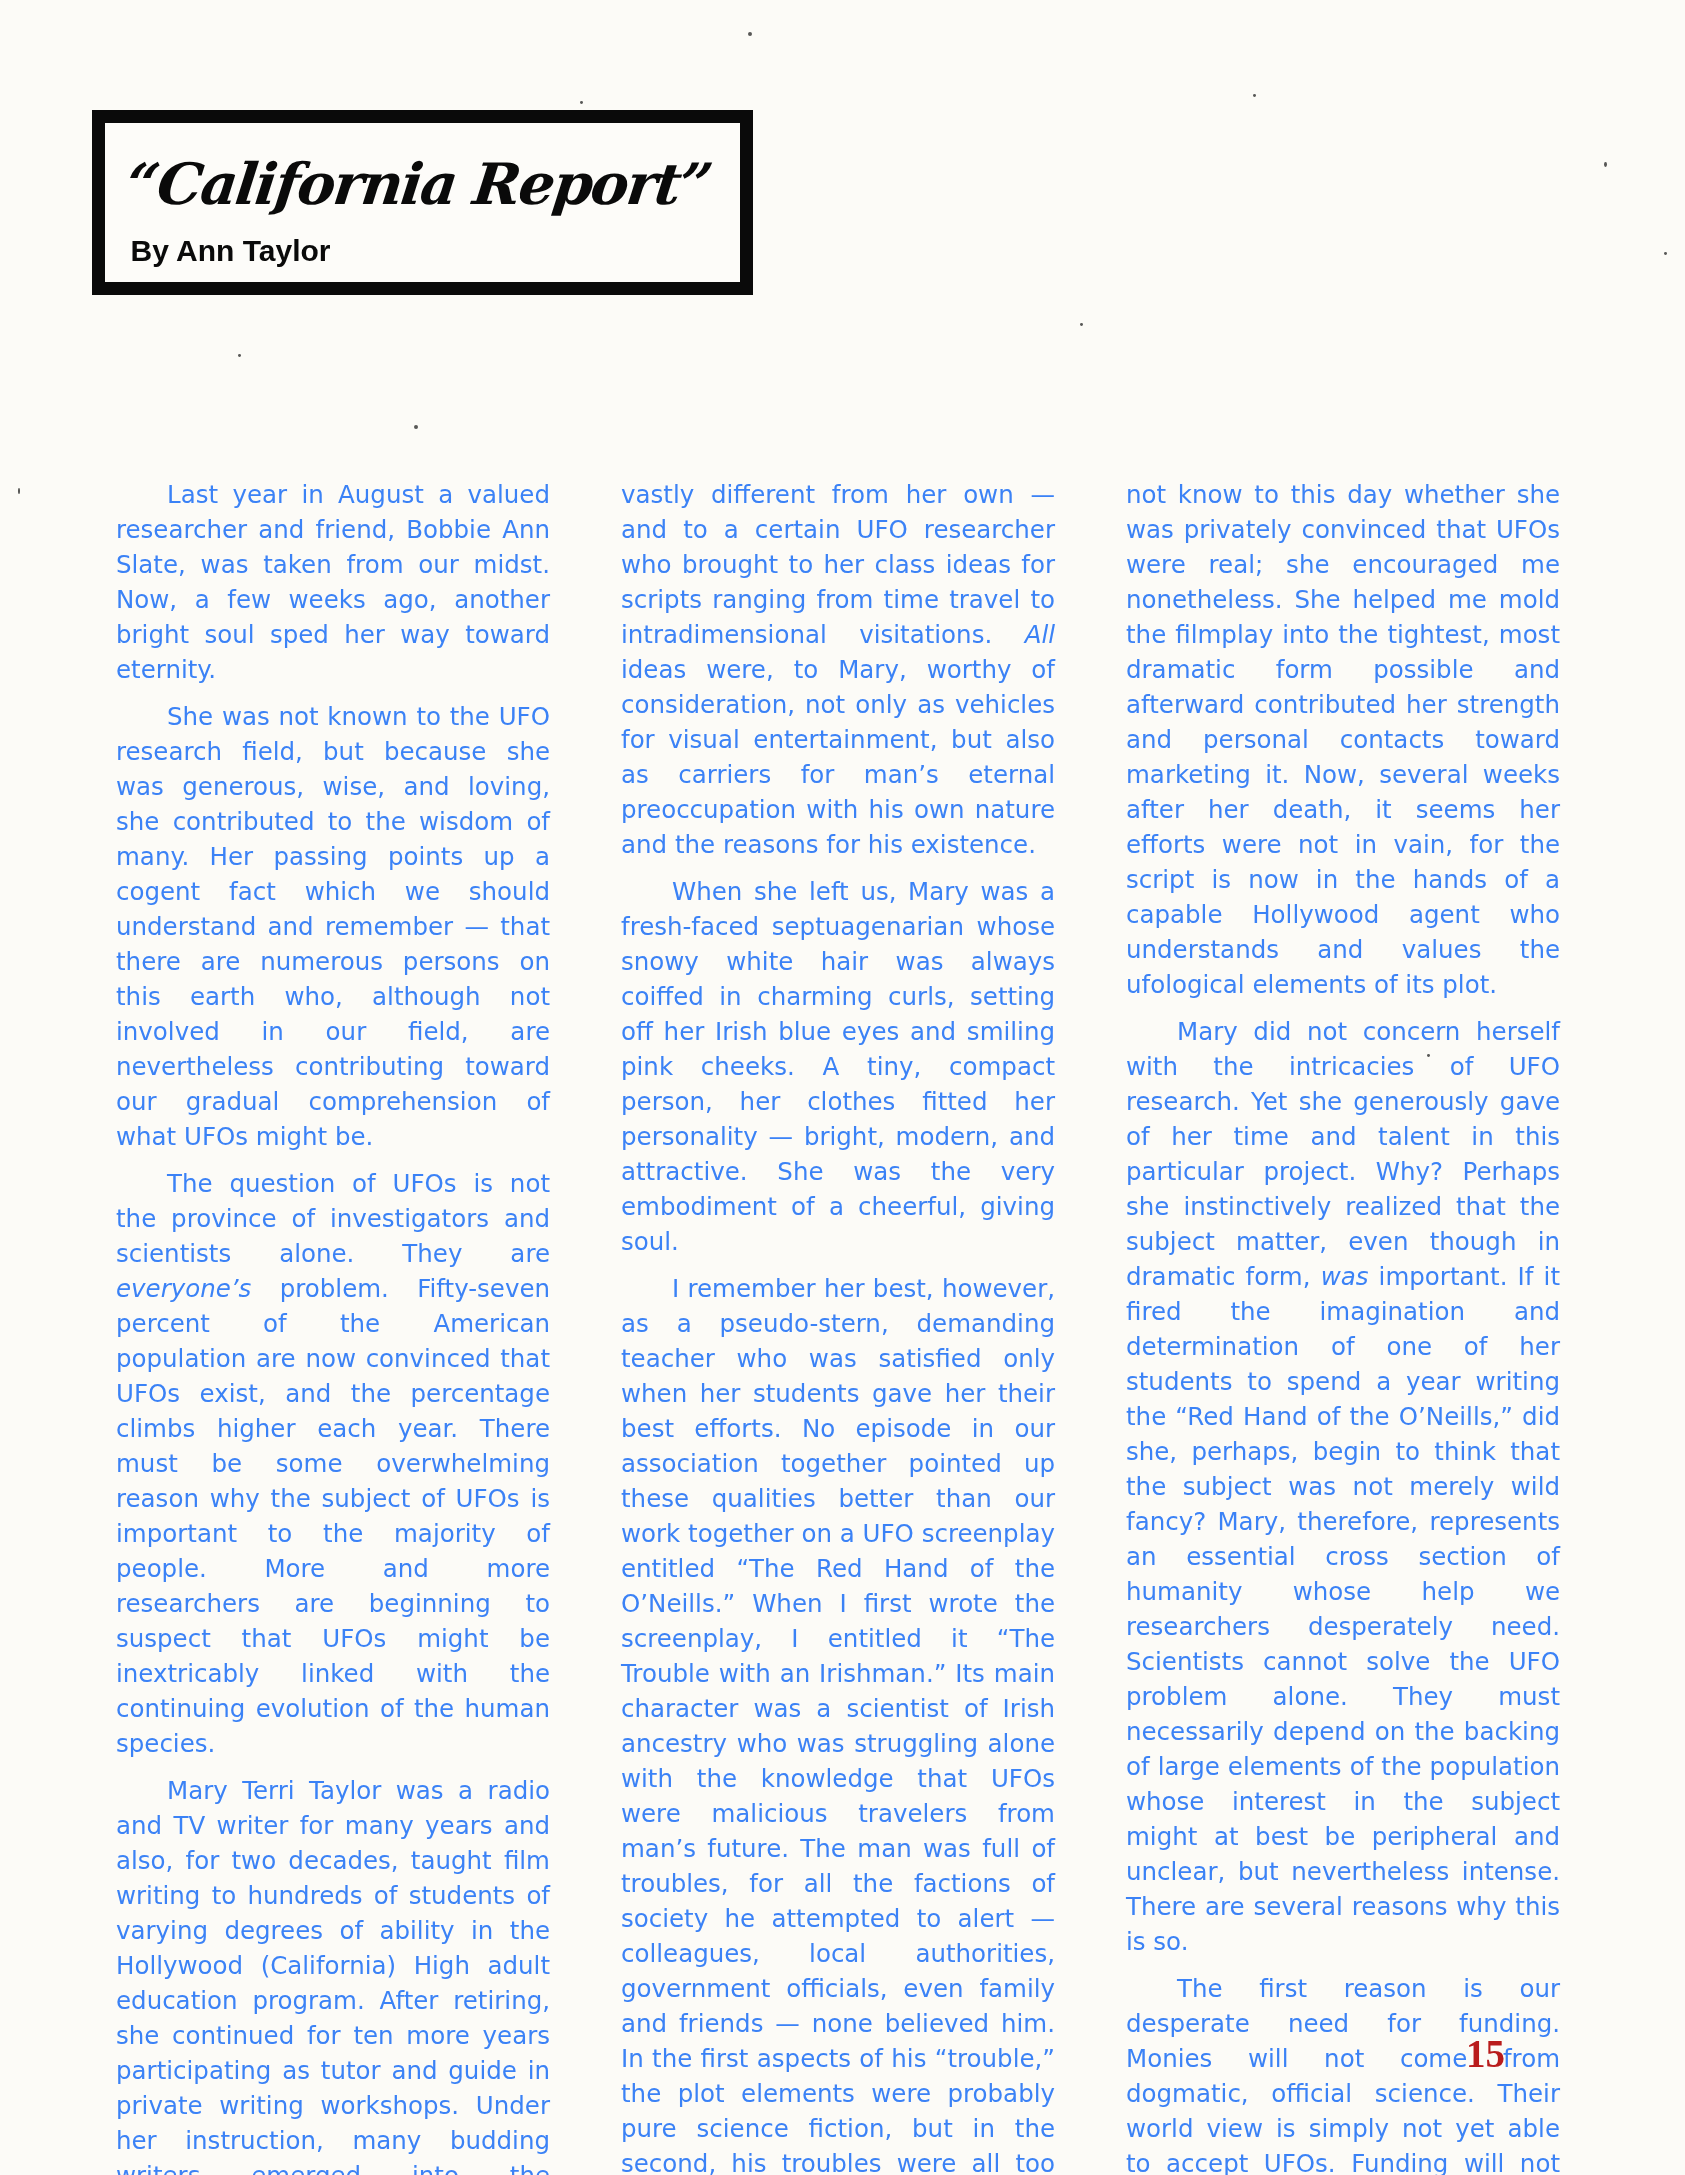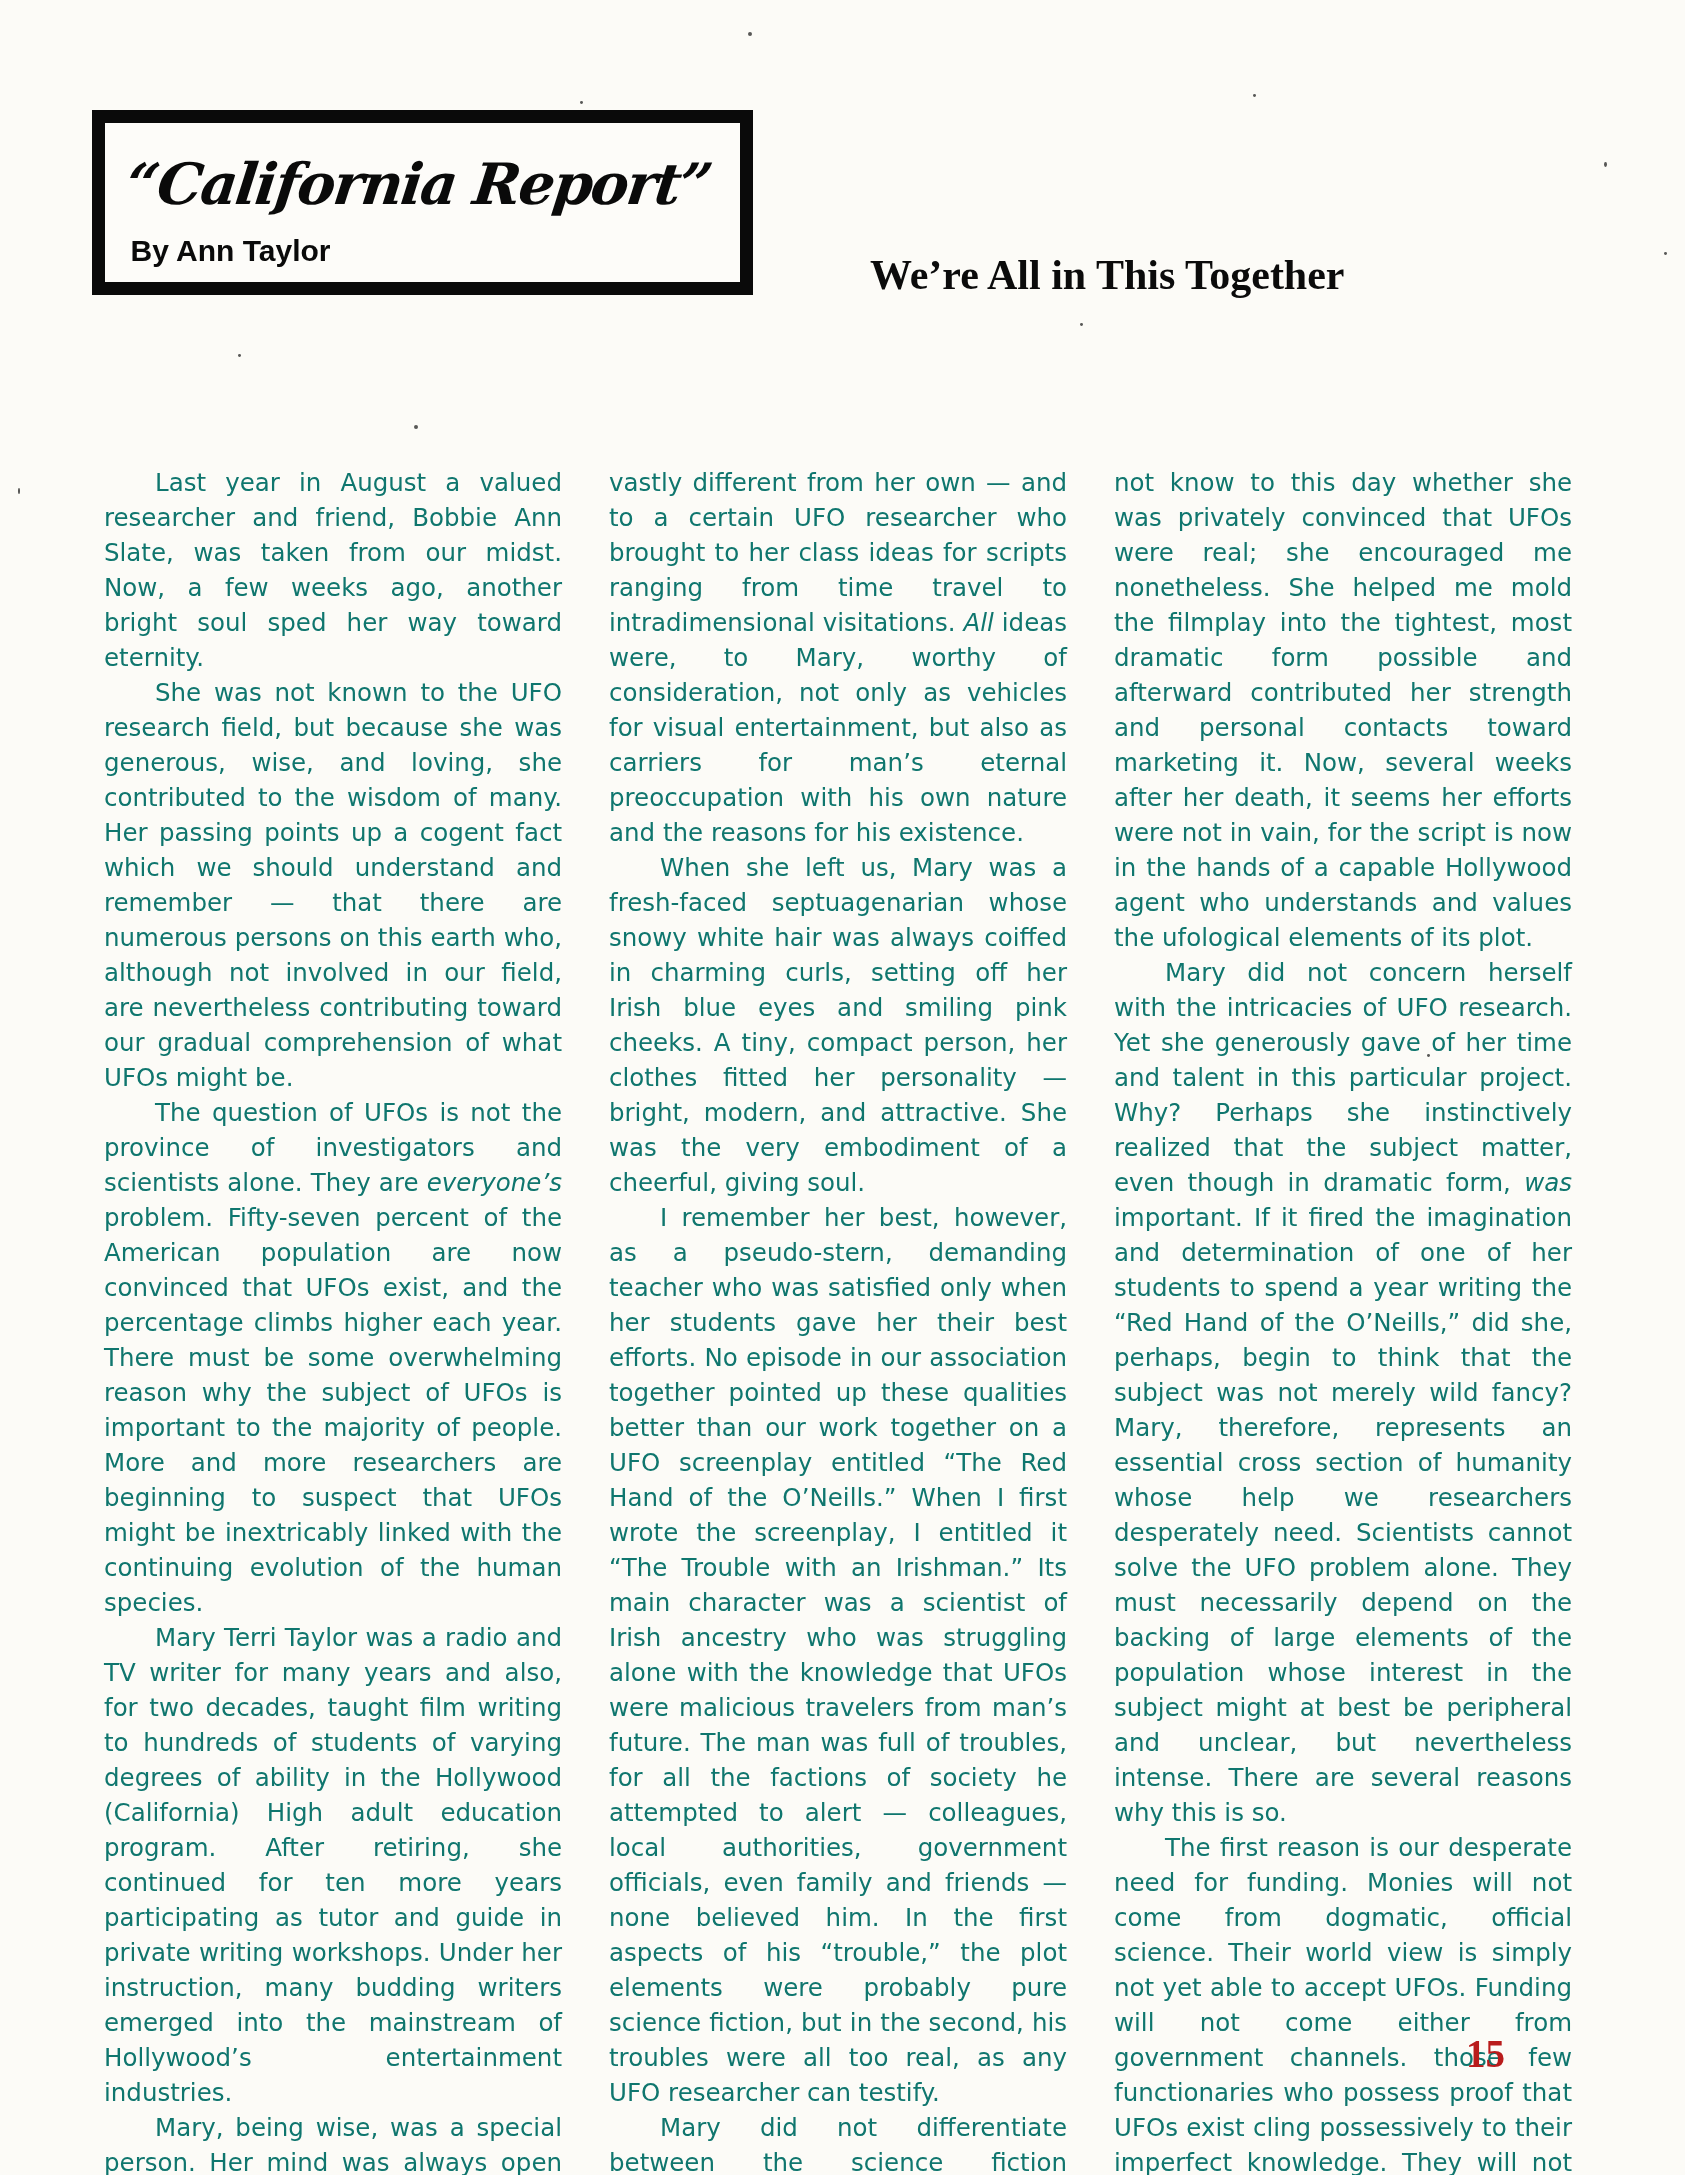--- a/index.html
+++ b/index.html
@@ -79,7 +79,6 @@
     <div class="masthead-byline">By Ann Taylor</div>
   </div>
 
-  <div class="headline">We’re All in This Together</div>
 
   <div class="columns">
       <div class="col">

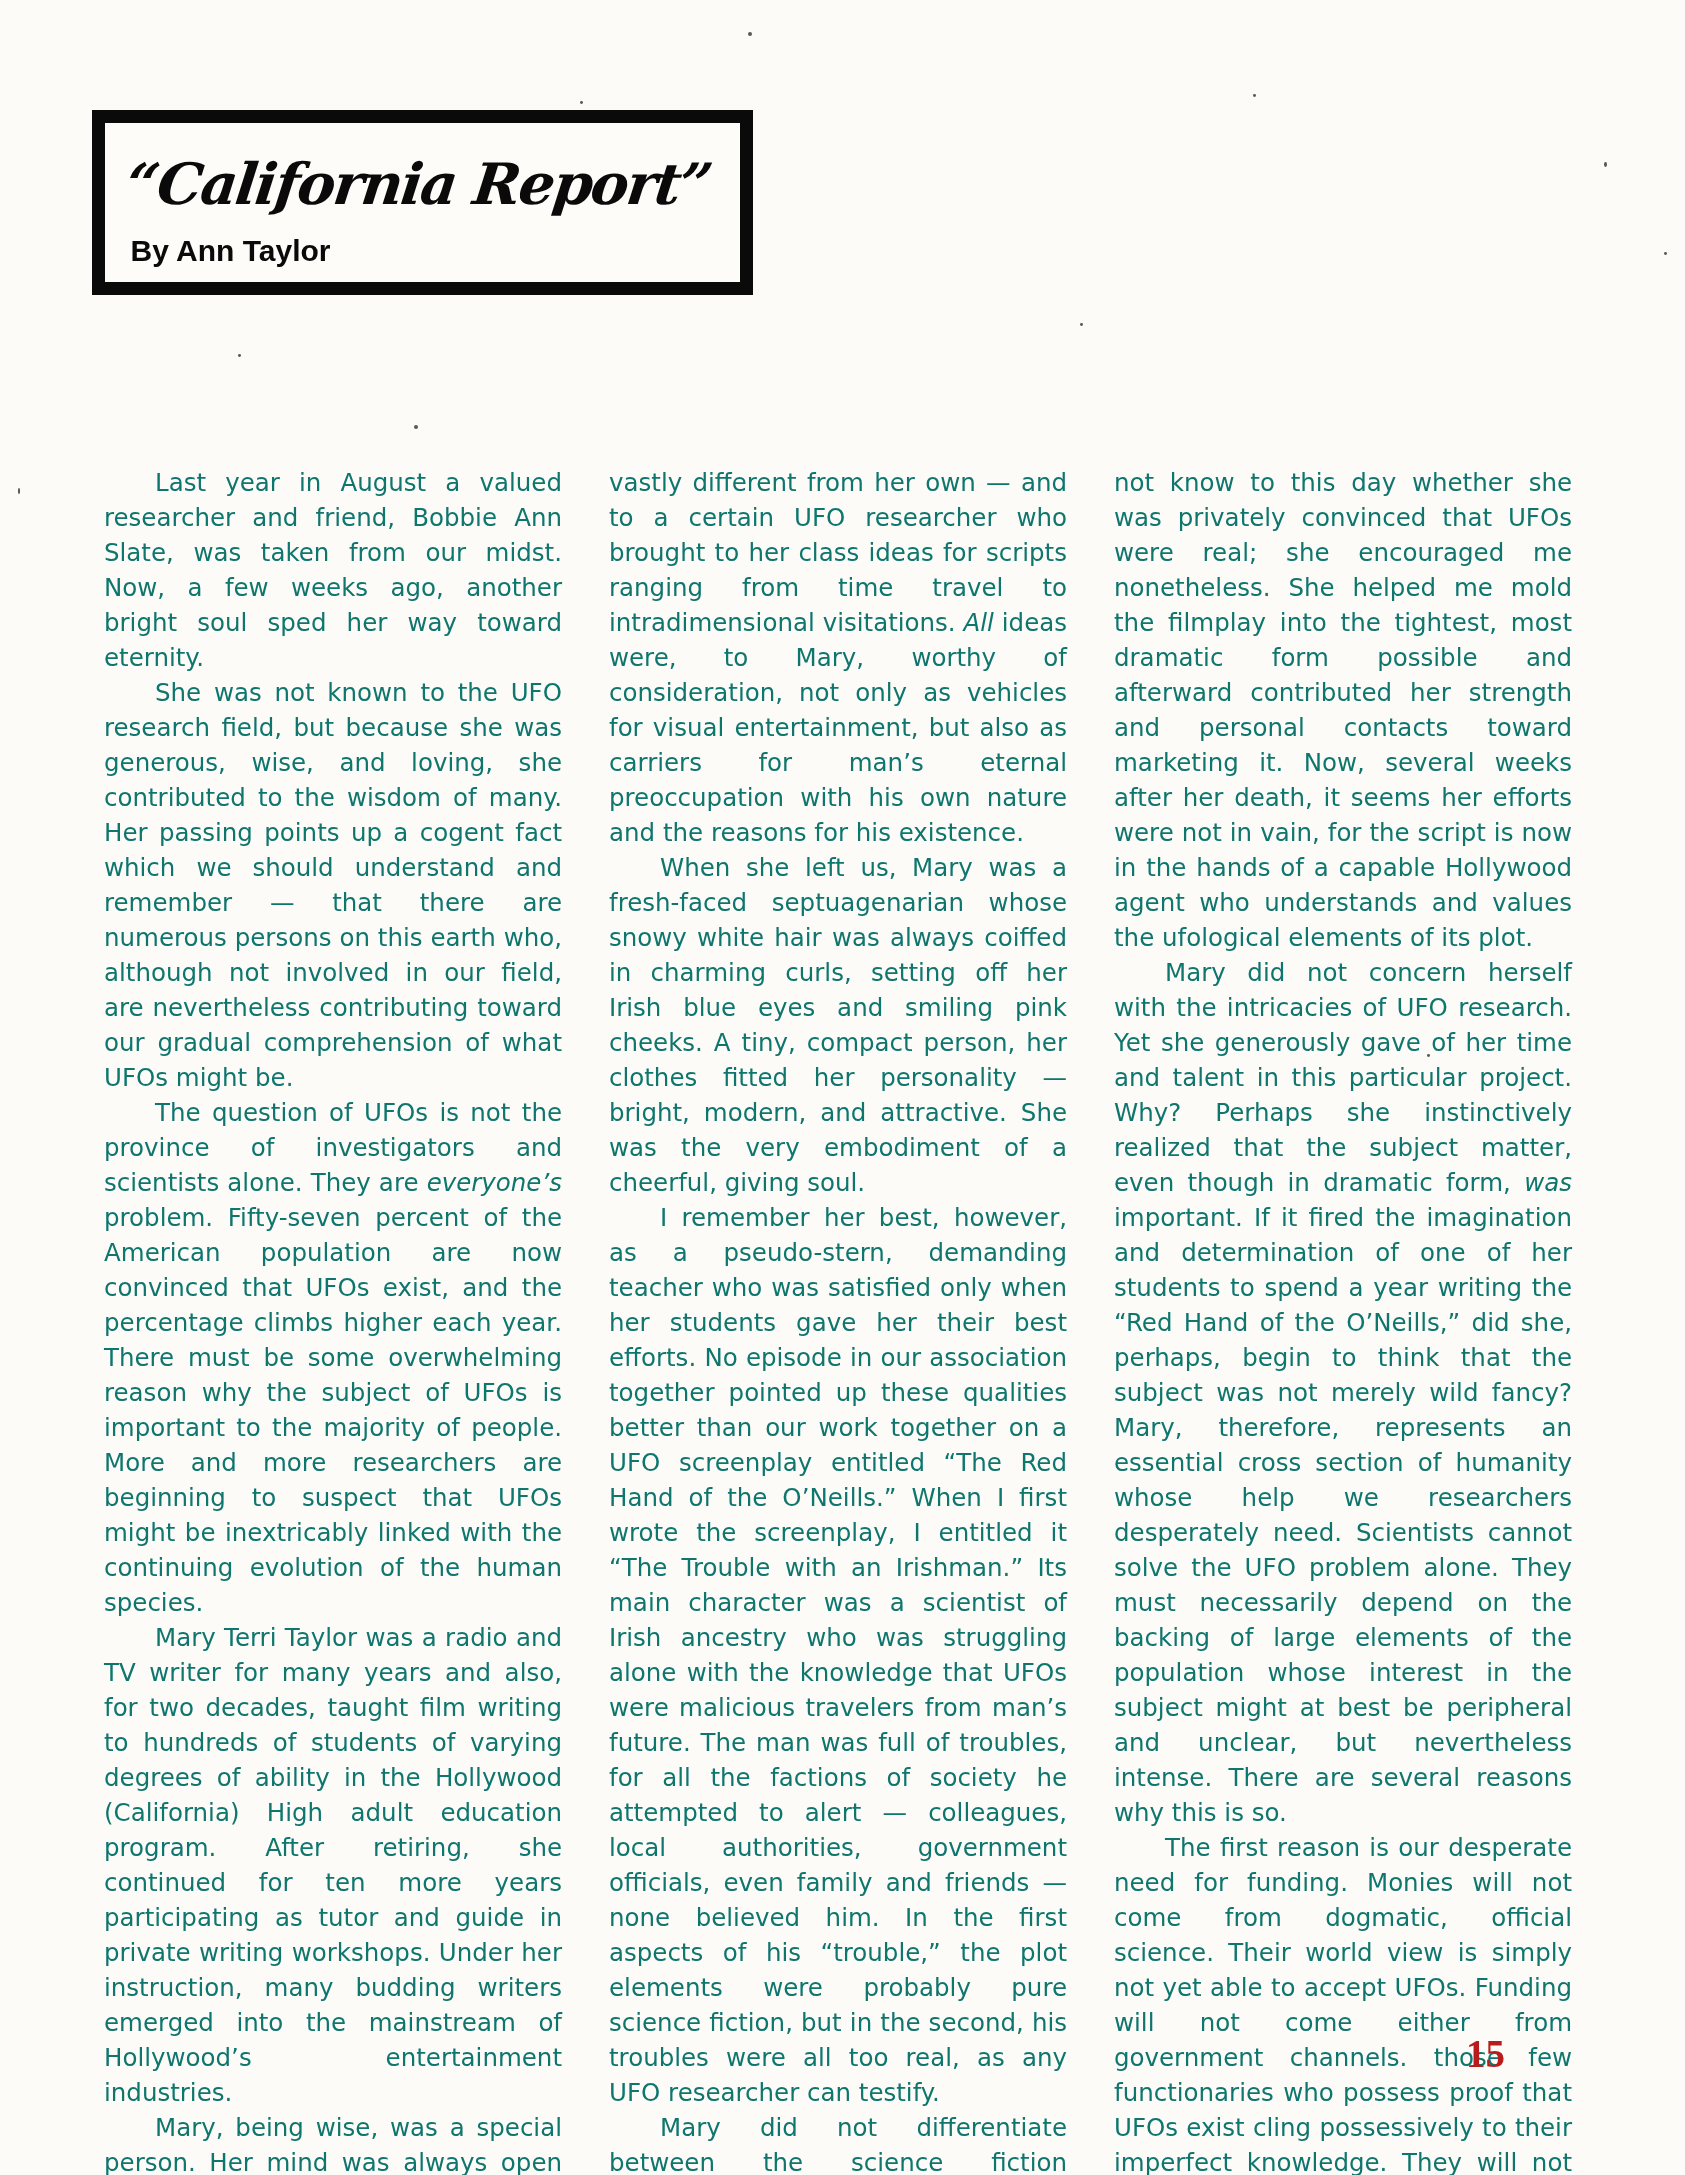--- a/index.html
+++ b/index.html
@@ -51,11 +51,11 @@
     column-gap:47px;
   }
   .col p{
-    margin:0;
+    margin:12px;
     font-size:24.5px;
     line-height:35px;
     text-align:justify;
-    color:#0f766e;
+    color:#3b82f6;
   }
   .col p.indent{text-indent:51px;}
   .col em{}

